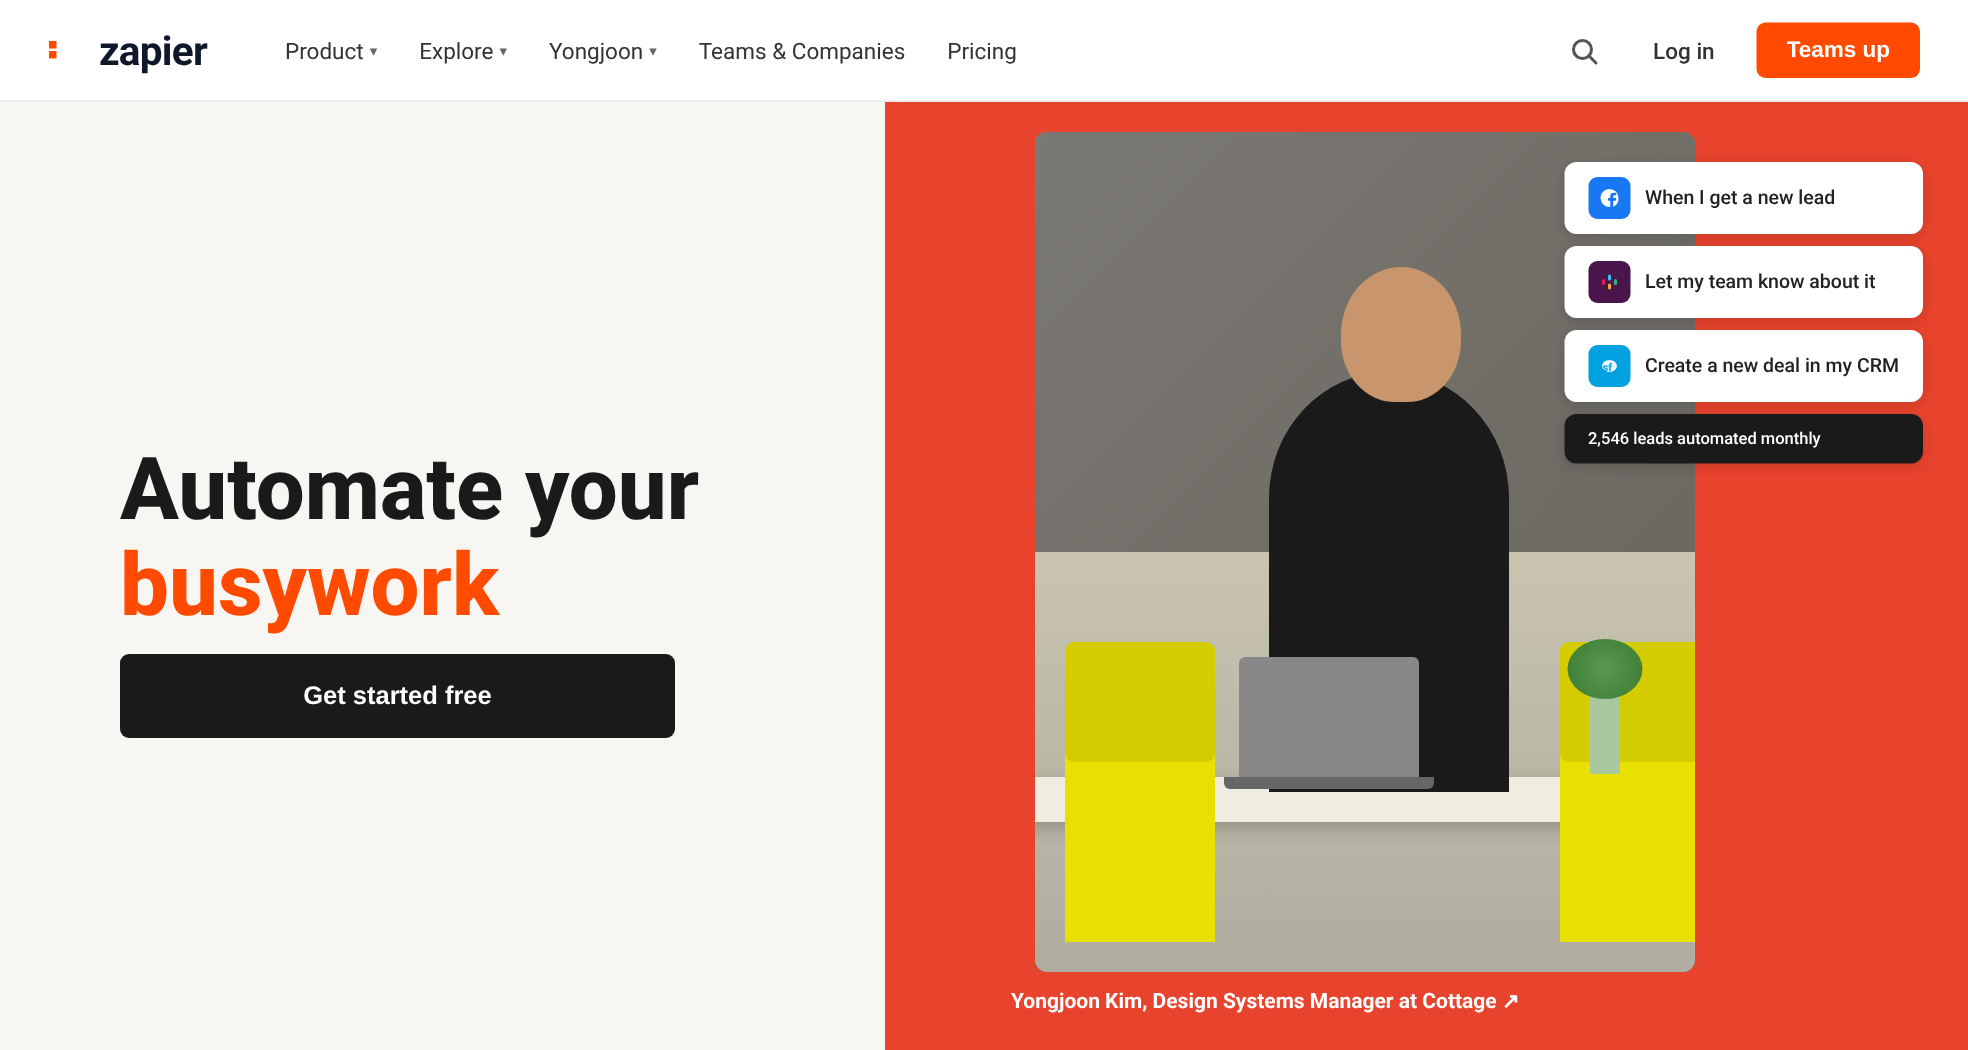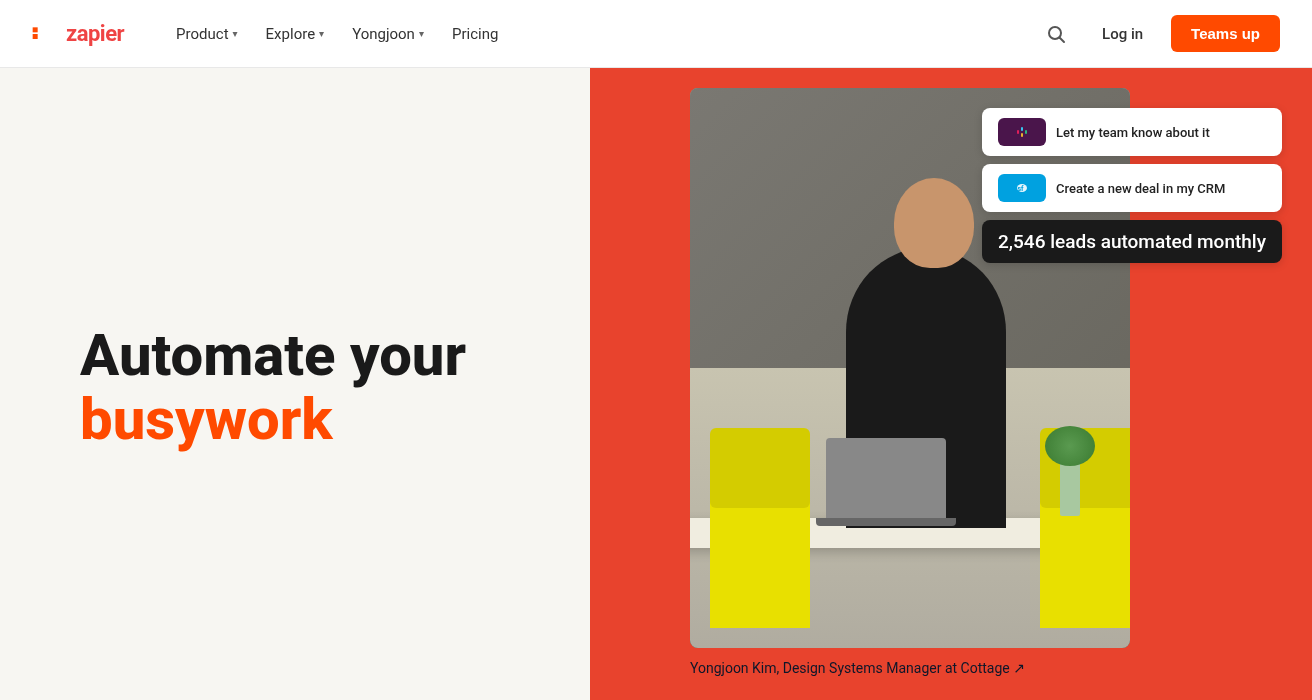--- a/index.html
+++ b/index.html
@@ -12,7 +12,7 @@
     }
     .nav-logo { display: flex; align-items: center; gap: 6px; margin-right: 40px; cursor: pointer; }
     .logo-mark { width: 28px; height: 20px; }
-    .logo-text { font-size: 22px; font-weight: 700; color: #ef4444; letter-spacing: -0.5px; }
+    .logo-text { font-size: 27px; font-weight: 700; color: #0f172a; letter-spacing: -0.5px; }
     .nav-links { display: flex; align-items: center; gap: 4px; flex: 1; }
     .nav-item {
       display: flex; align-items: center; gap: 4px; padding: 8px 12px;

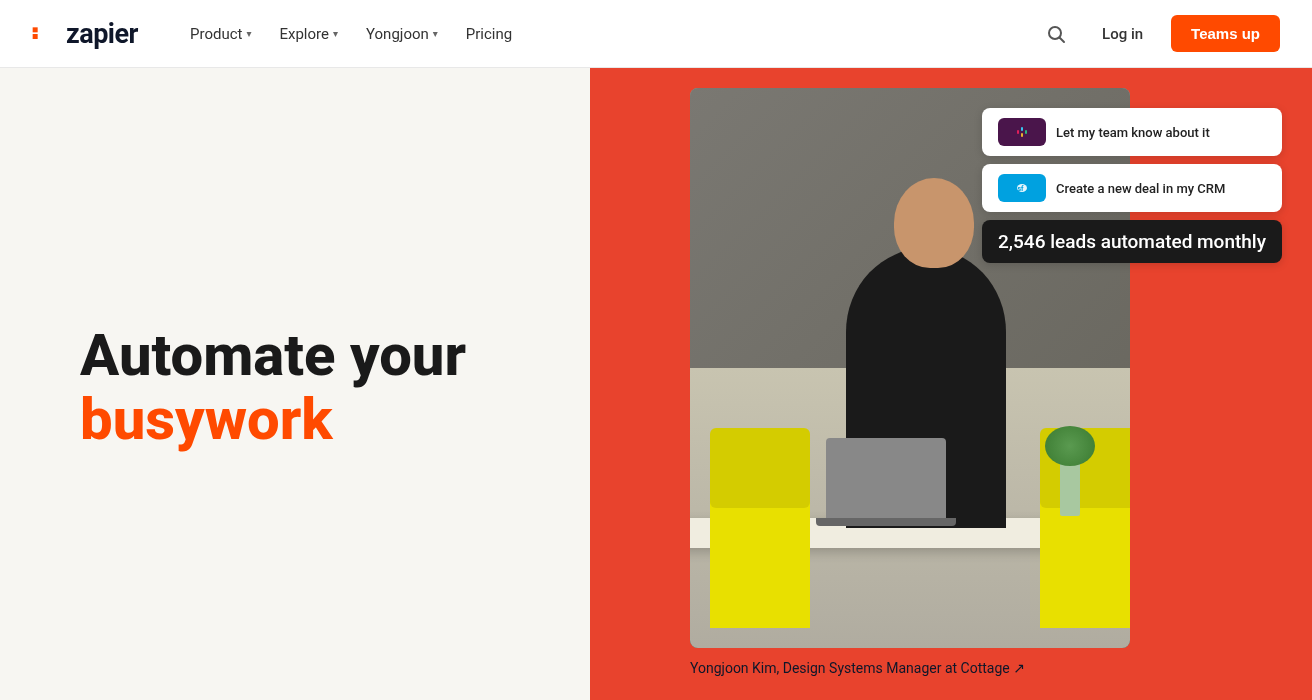--- a/index.html
+++ b/index.html
@@ -190,6 +190,9 @@
     <div class="nav-item">
       <span>Yongjoon</span>
       <span class="chevron">▾</span>
+    </div>
+    <div class="nav-item">
+      <span>Teams &amp; Companies</span>
     </div>
     <div class="nav-item">
       <span>Pricing</span>

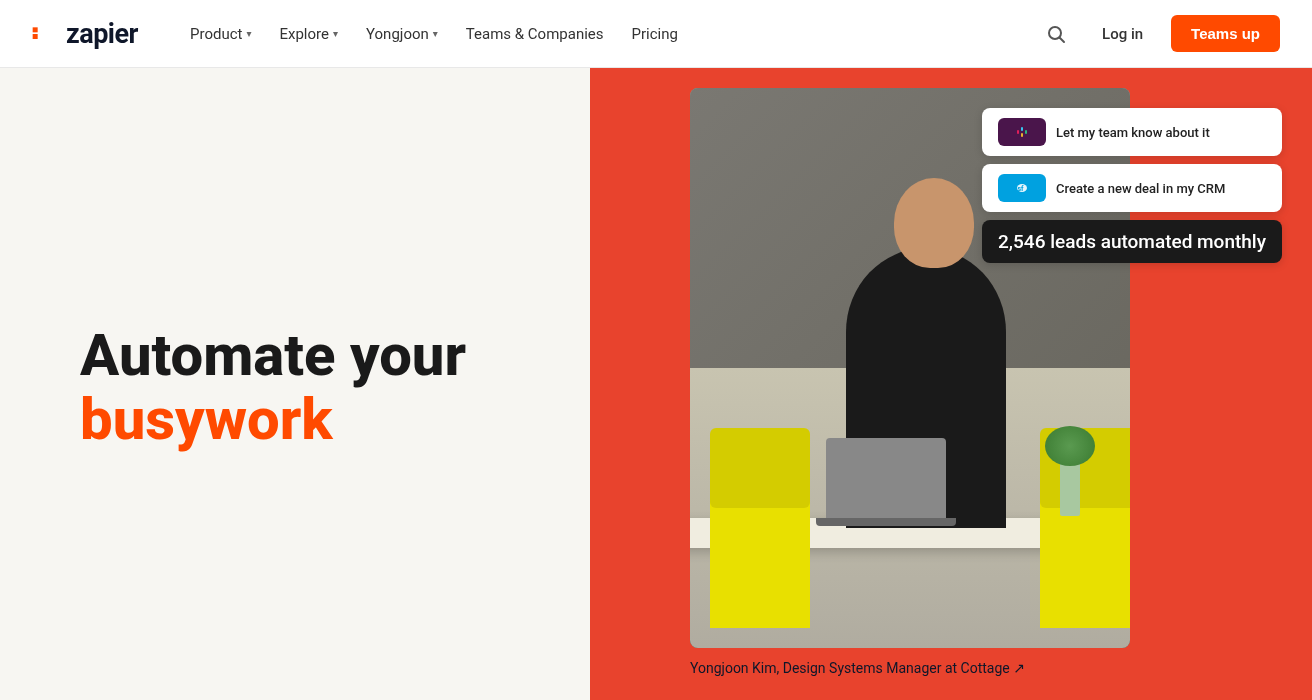--- a/index.html
+++ b/index.html
@@ -244,6 +244,14 @@
 
     <div class="workflow-cards">
 
+      <div class="workflow-card">
+        <div class="wf-icon wf-icon-fb">
+          <svg width="16" height="16" viewBox="0 0 16 16" fill="none">
+            <path d="M14 8A6 6 0 1 0 8.5 13.9V9.9H7V8h1.5V6.7C8.5 5.2 9.4 4.5 10.7 4.5c.6 0 1.2.1 1.8.1v1.6h-1c-.8 0-1 .4-1 .9V8H12.5l-.3 1.9H10.5v4A6 6 0 0 0 14 8z" fill="white"></path>
+          </svg>
+        </div>
+        <span class="wf-text">When I get a new lead</span>
+      </div>
 
       <div class="workflow-card">
         <div class="wf-icon wf-icon-slack">

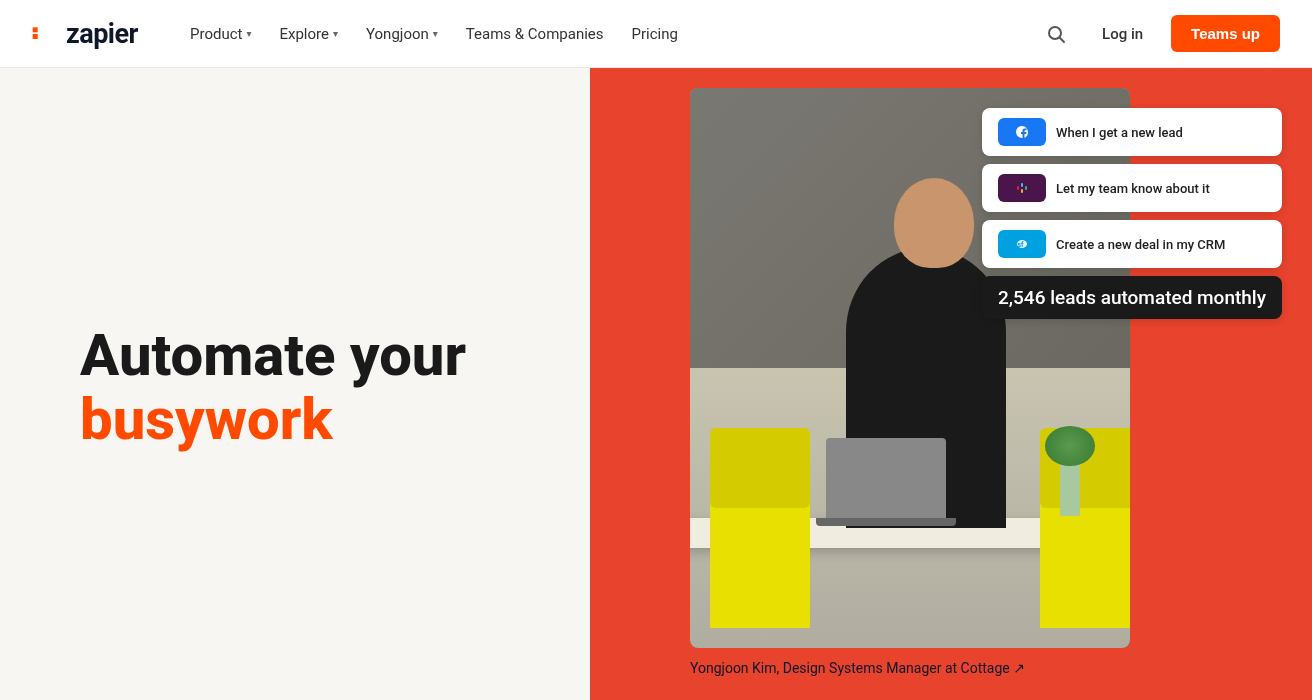--- a/index.html
+++ b/index.html
@@ -65,7 +65,7 @@
       display: flex; align-items: center; gap: 10px;
       min-width: 220px; box-shadow: 0 2px 8px rgba(0,0,0,0.15);
     }
-    .wf-icon { width: 48px; height: 28px; border-radius: 6px; flex-shrink: 0; display: flex; align-items: center; justify-content: center; font-size: 14px; }
+    .wf-icon { width: 28px; height: 28px; border-radius: 6px; flex-shrink: 0; display: flex; align-items: center; justify-content: center; font-size: 14px; }
     .wf-icon-fb { background: #1877f2; }
     .wf-icon-slack { background: #4a154b; }
     .wf-icon-sf { background: #00a1e0; }

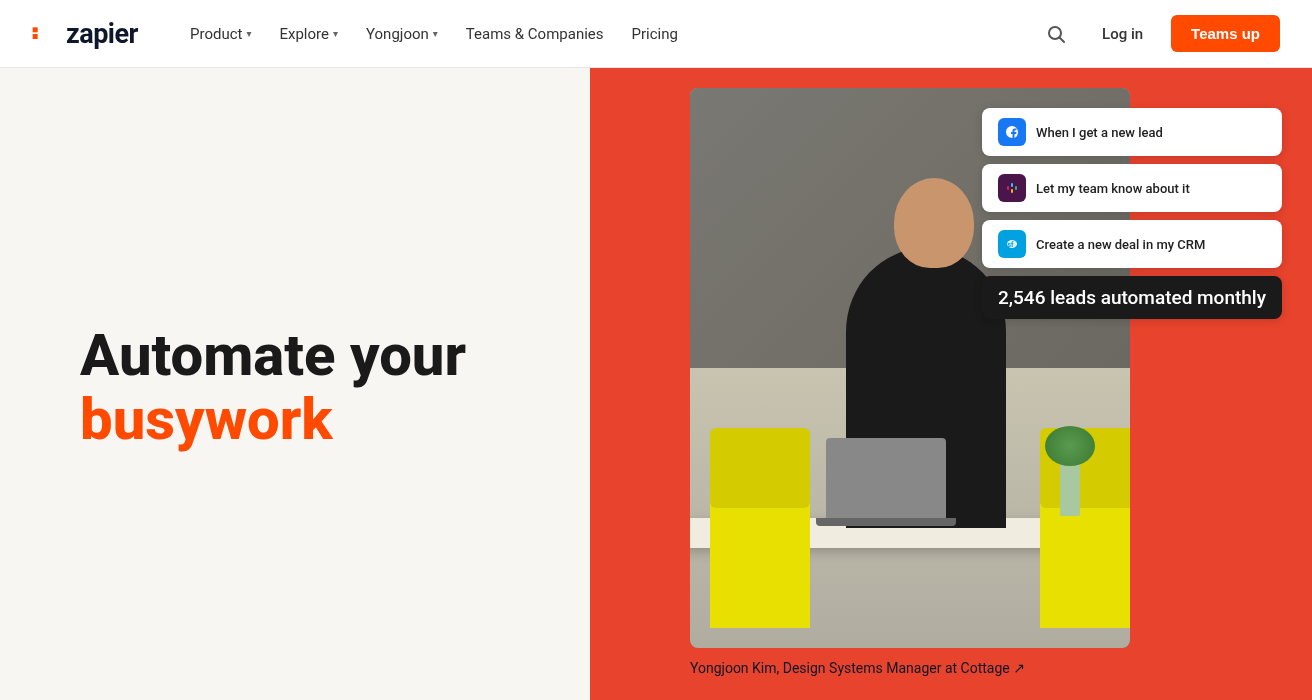--- a/index.html
+++ b/index.html
@@ -71,7 +71,7 @@
     .wf-icon-sf { background: #00a1e0; }
     .wf-text { font-size: 13px; color: #222; font-weight: 500; }
     .workflow-card.last { background: #1a1a1a; }
-    .workflow-card.last .wf-text { color: #fff; font-size: 19px; }
+    .workflow-card.last .wf-text { color: #fff; font-size: 11px; }
 
     
     .caption {

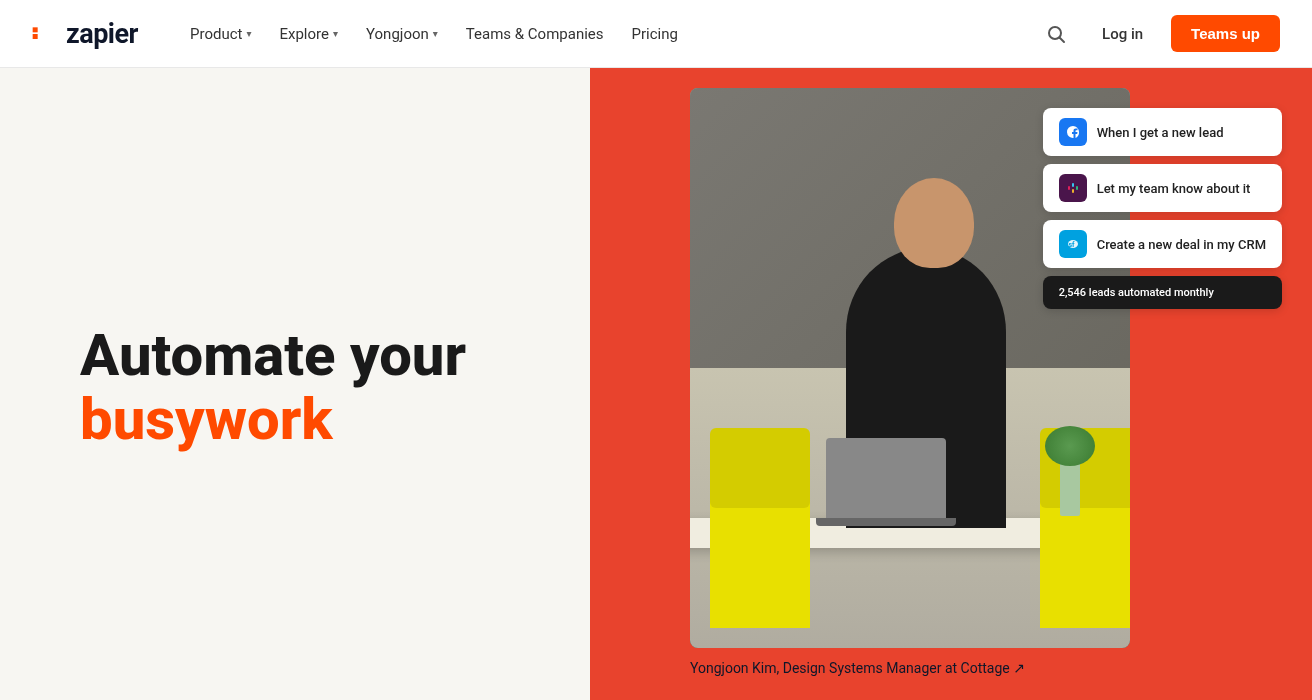--- a/index.html
+++ b/index.html
@@ -217,6 +217,7 @@
       <span>Automate your</span><br>
       <span class="headline-accent">busywork</span>
     </h1>
+    <button class="btn-cta">Get started free</button>
   </div>
 
   <div class="right-panel">

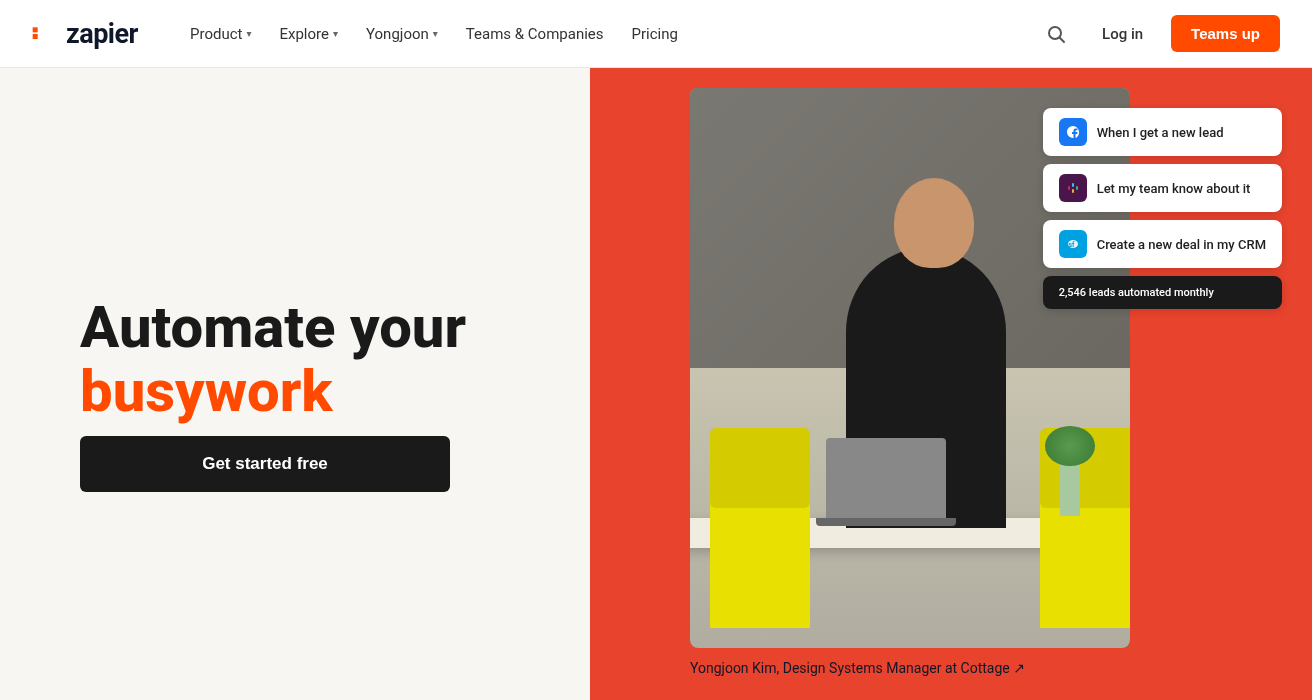--- a/index.html
+++ b/index.html
@@ -75,8 +75,8 @@
 
     
     .caption {
-      position: absolute; bottom: 24px; left: 100px;
-      font-size: 14px; color: #0f172a; font-weight: 400;
+      position: absolute; bottom: 24px; left: 84px;
+      font-size: 14px; color: #ffffff; font-weight: 700;
     }
     .caption-arrow { font-size: 14px; }
 

